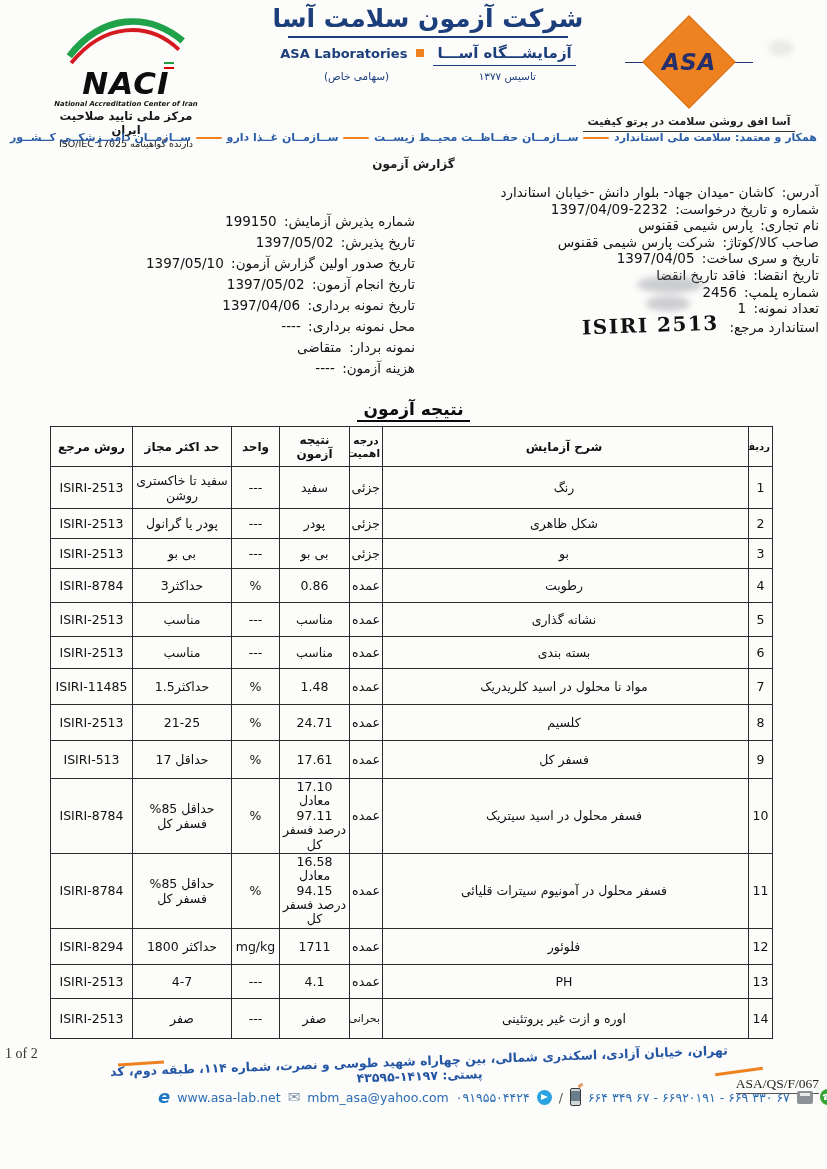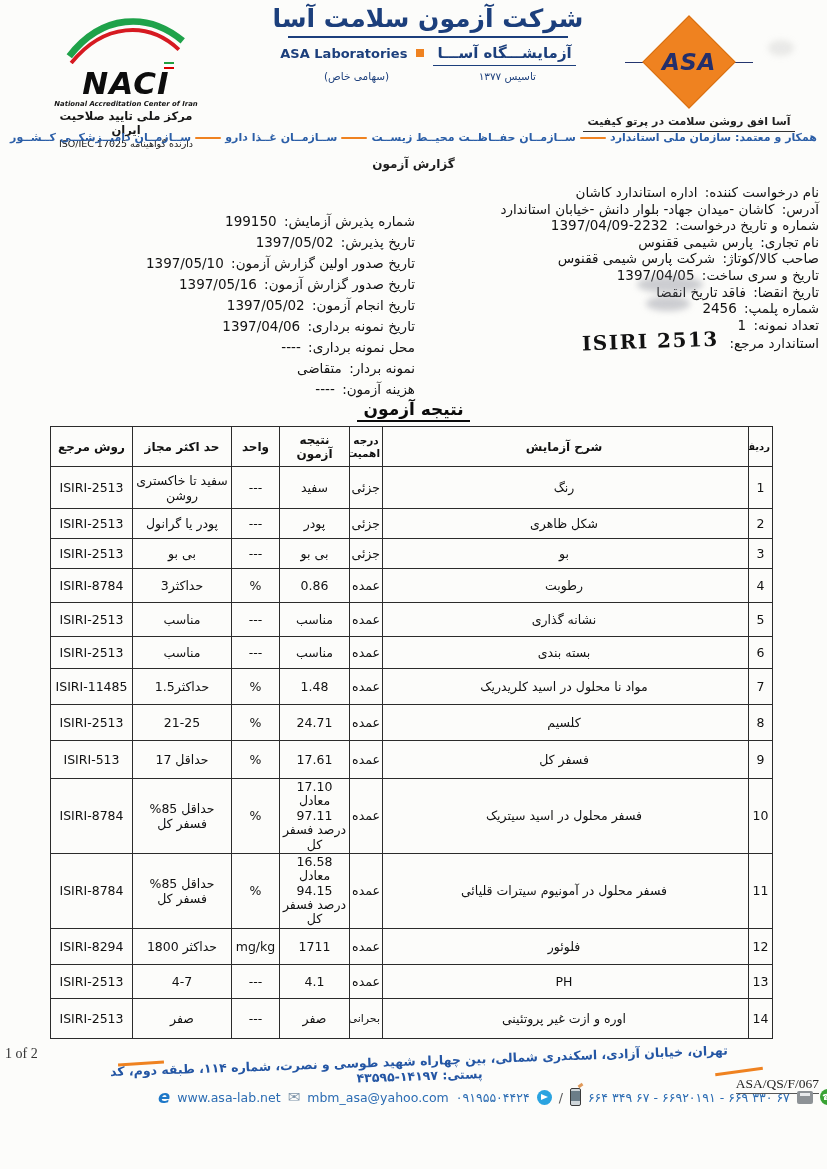--- a/index.html
+++ b/index.html
@@ -128,7 +128,7 @@
   </div>
 
   <div class="partners">
-    <span>همکار و معتمد: سازمان ملی استاندارد</span>
+    <span>همکار و معتمد: سلامت ملی استاندارد</span>
     <span class="orgdash"></span>
     <span>ســازمــان حفــاظــت محیــط زیســت</span>
     <span class="orgdash"></span>

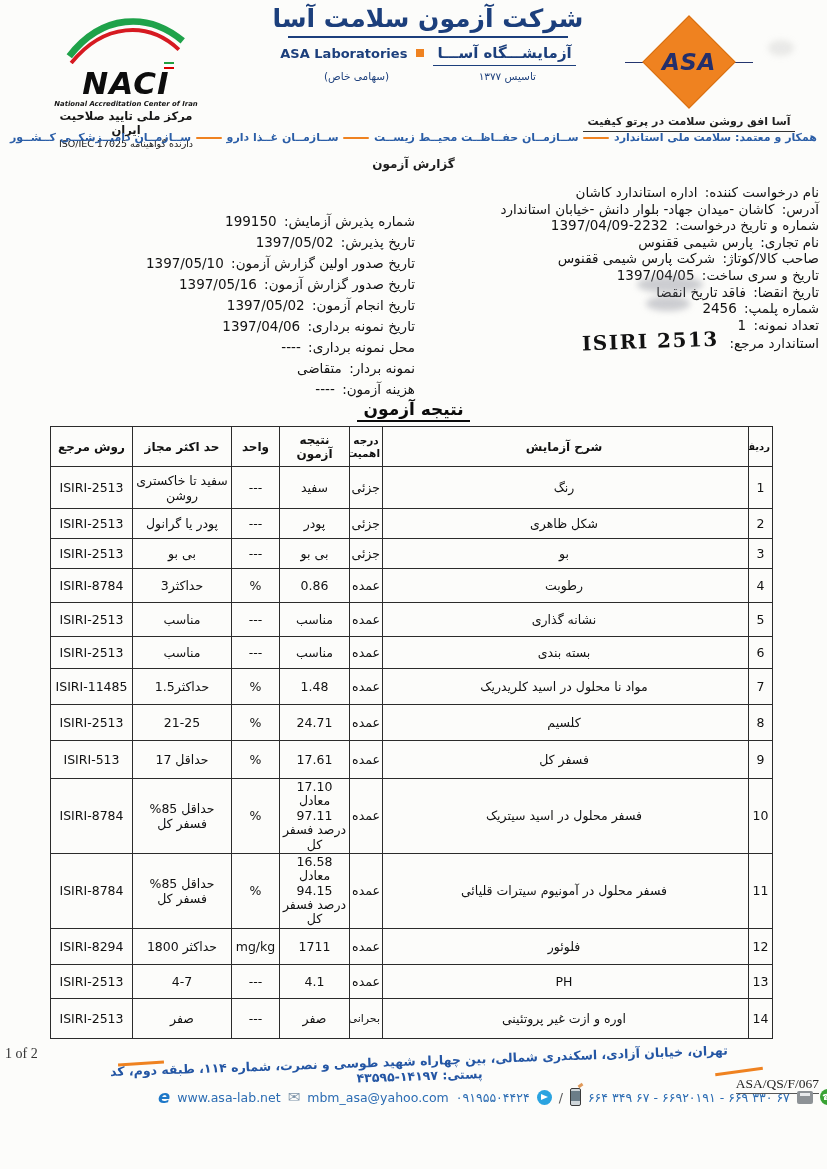--- a/index.html
+++ b/index.html
@@ -140,7 +140,6 @@
   <div class="report-title">گزارش آزمون</div>
 
   <div class="meta meta-right">
-    <div class="mline"><span class="lbl">نام درخواست کننده:</span> <span class="val" dir="rtl">اداره استاندارد کاشان</span></div>
     <div class="mline"><span class="lbl">آدرس:</span> <span class="val" dir="rtl">کاشان -میدان جهاد- بلوار دانش -خیابان استاندارد</span></div>
     <div class="mline"><span class="lbl">شماره و تاریخ درخواست:</span> <span class="val" dir="ltr">1397/04/09-2232</span></div>
     <div class="mline"><span class="lbl">نام تجاری:</span> <span class="val" dir="rtl">پارس شیمی ققنوس</span></div>

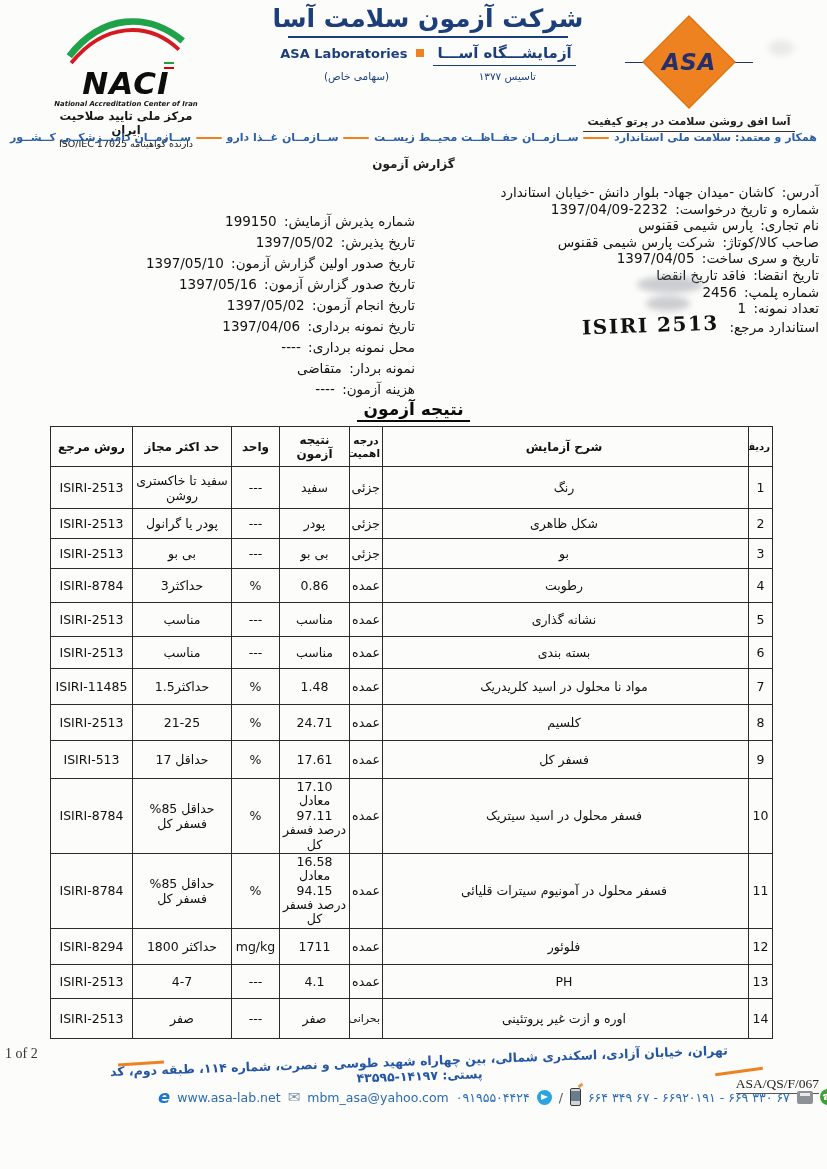--- a/index.html
+++ b/index.html
@@ -155,7 +155,6 @@
     <div class="mline"><span class="lbl">شماره پذیرش آزمایش:</span> <span class="val" dir="ltr">199150</span></div>
     <div class="mline"><span class="lbl">تاریخ پذیرش:</span> <span class="val" dir="ltr">1397/05/02</span></div>
     <div class="mline"><span class="lbl">تاریخ صدور اولین گزارش آزمون:</span> <span class="val" dir="ltr">1397/05/10</span></div>
-    <div class="mline"><span class="lbl">تاریخ صدور گزارش آزمون:</span> <span class="val" dir="ltr">1397/05/16</span></div>
     <div class="mline"><span class="lbl">تاریخ انجام آزمون:</span> <span class="val" dir="ltr">1397/05/02</span></div>
     <div class="mline"><span class="lbl">تاریخ نمونه برداری:</span> <span class="val" dir="ltr">1397/04/06</span></div>
     <div class="mline"><span class="lbl">محل نمونه برداری:</span> <span class="val" dir="ltr">----</span></div>

